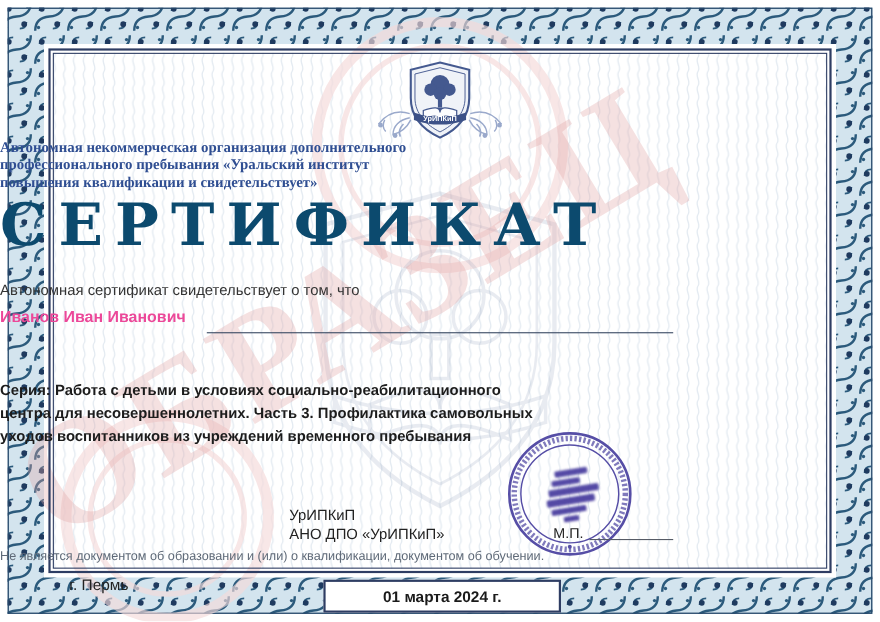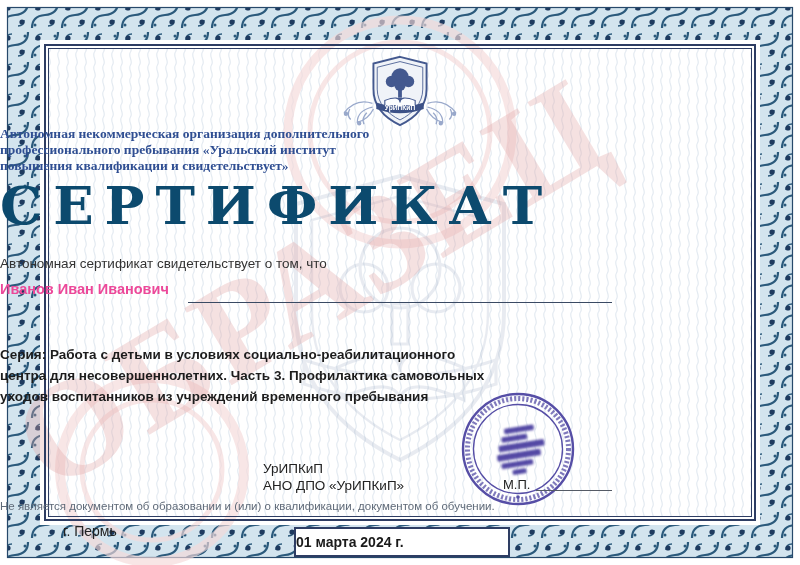--- a/index.html
+++ b/index.html
@@ -45,7 +45,7 @@
   .disclaimer { top:500px; font-size:11.5px; color:#5f6a78; }
   .datebox {
     top:527px; left:294px; width:212px; height:26px; z-index:6;
-    background:#ffffff; border:2.5px solid #2e3d63; text-align:left;
+    background:#ffffff; border:2.5px solid #2e3d63; text-align:center;
     line-height:26px; font-size:14px; font-weight:bold; color:#1a1a1a;
   }
   .logo-wrap { top:54px; left:335px; width:130px; height:74px; z-index:3; }

